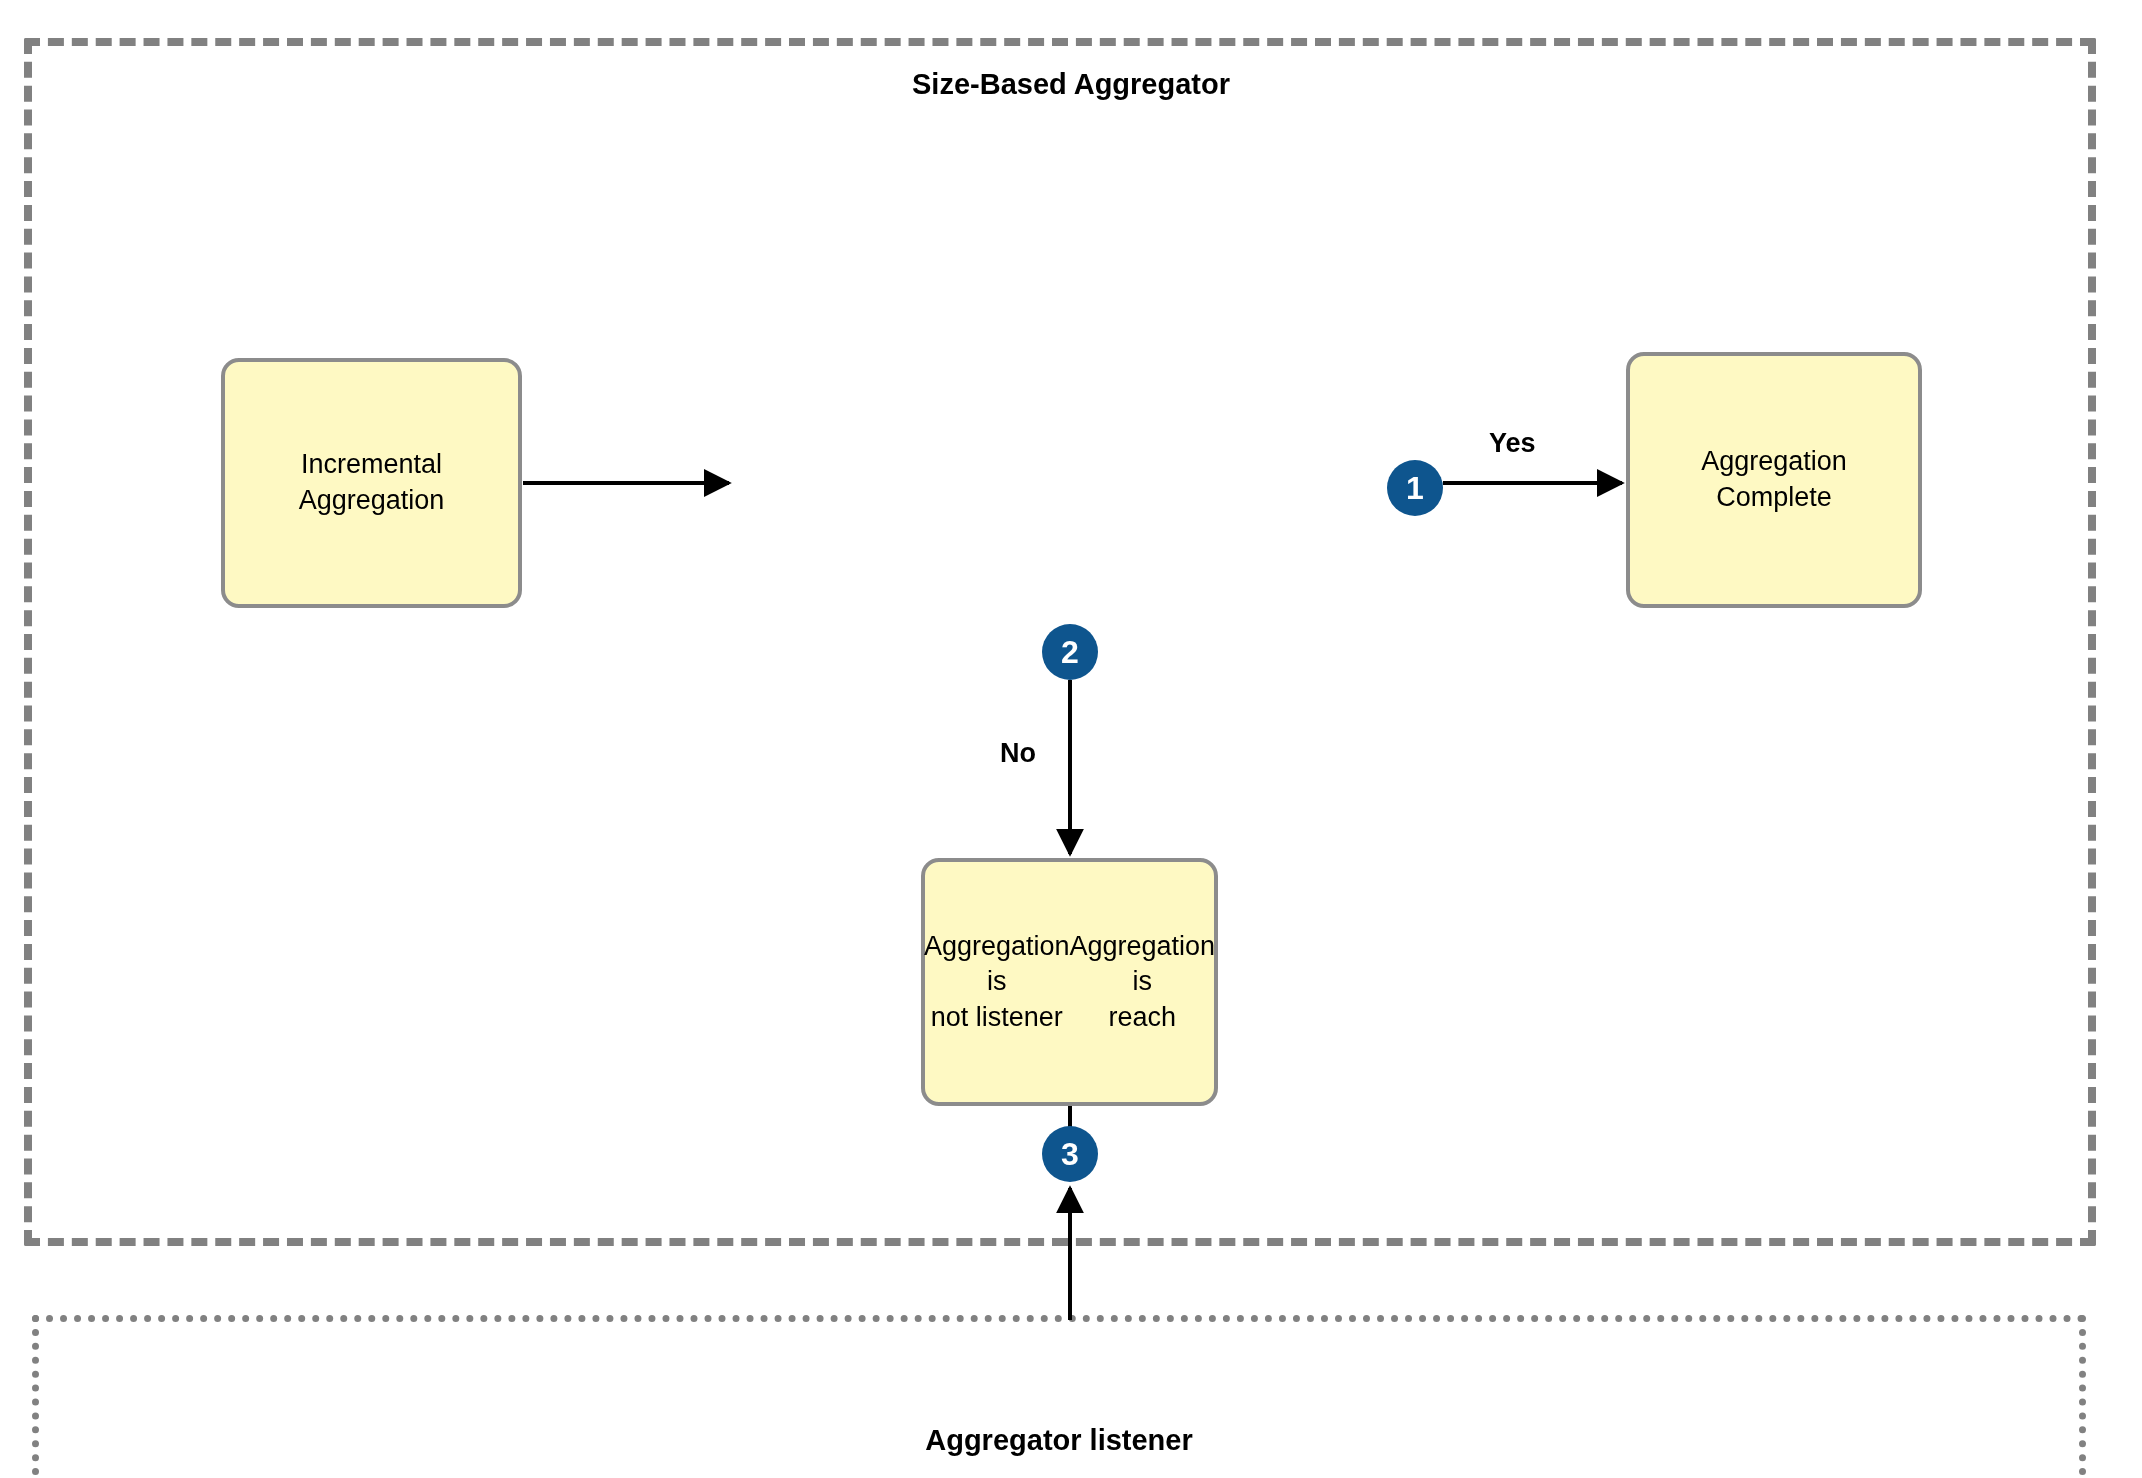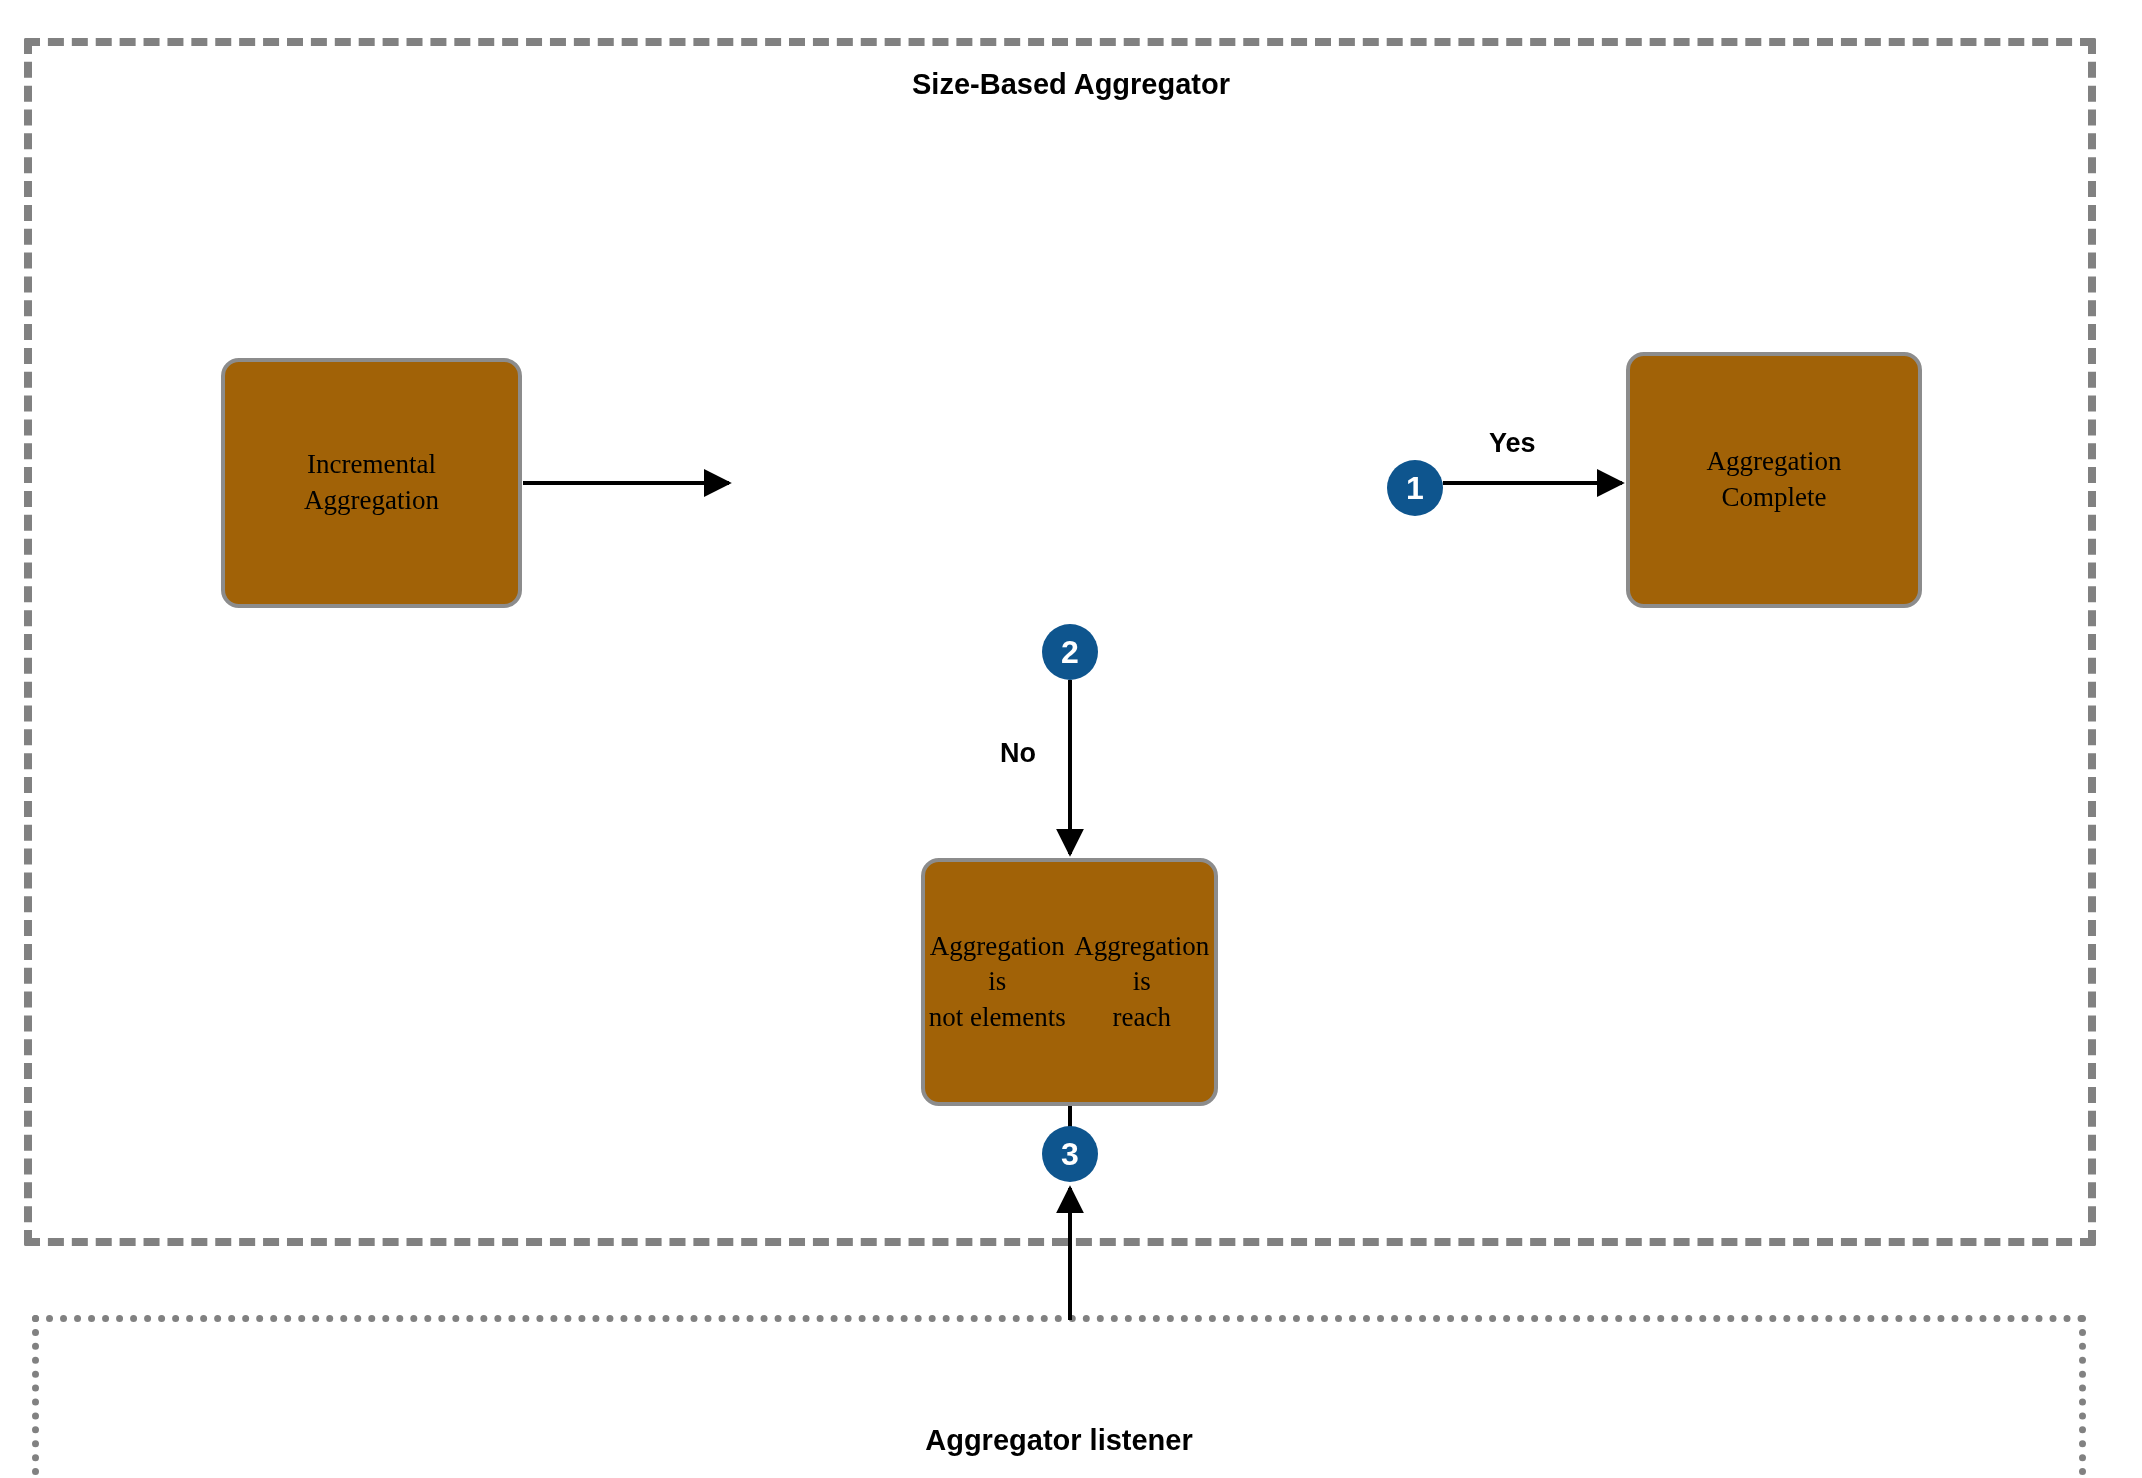--- a/index.html
+++ b/index.html
@@ -72,7 +72,7 @@
   .node-box {
     position: absolute;
     box-sizing: border-box;
-    background: #a16207;
+    background: #fef9c3;
     border: 4px solid #8c8c8c;
     border-radius: 18px;
     display: flex;
@@ -82,7 +82,6 @@
     color: #000000;
     font-size: 27px;
     line-height: 1.32;
-    font-family: Liberation Serif, serif;
   }
   #node-incremental {
     left: 221px;

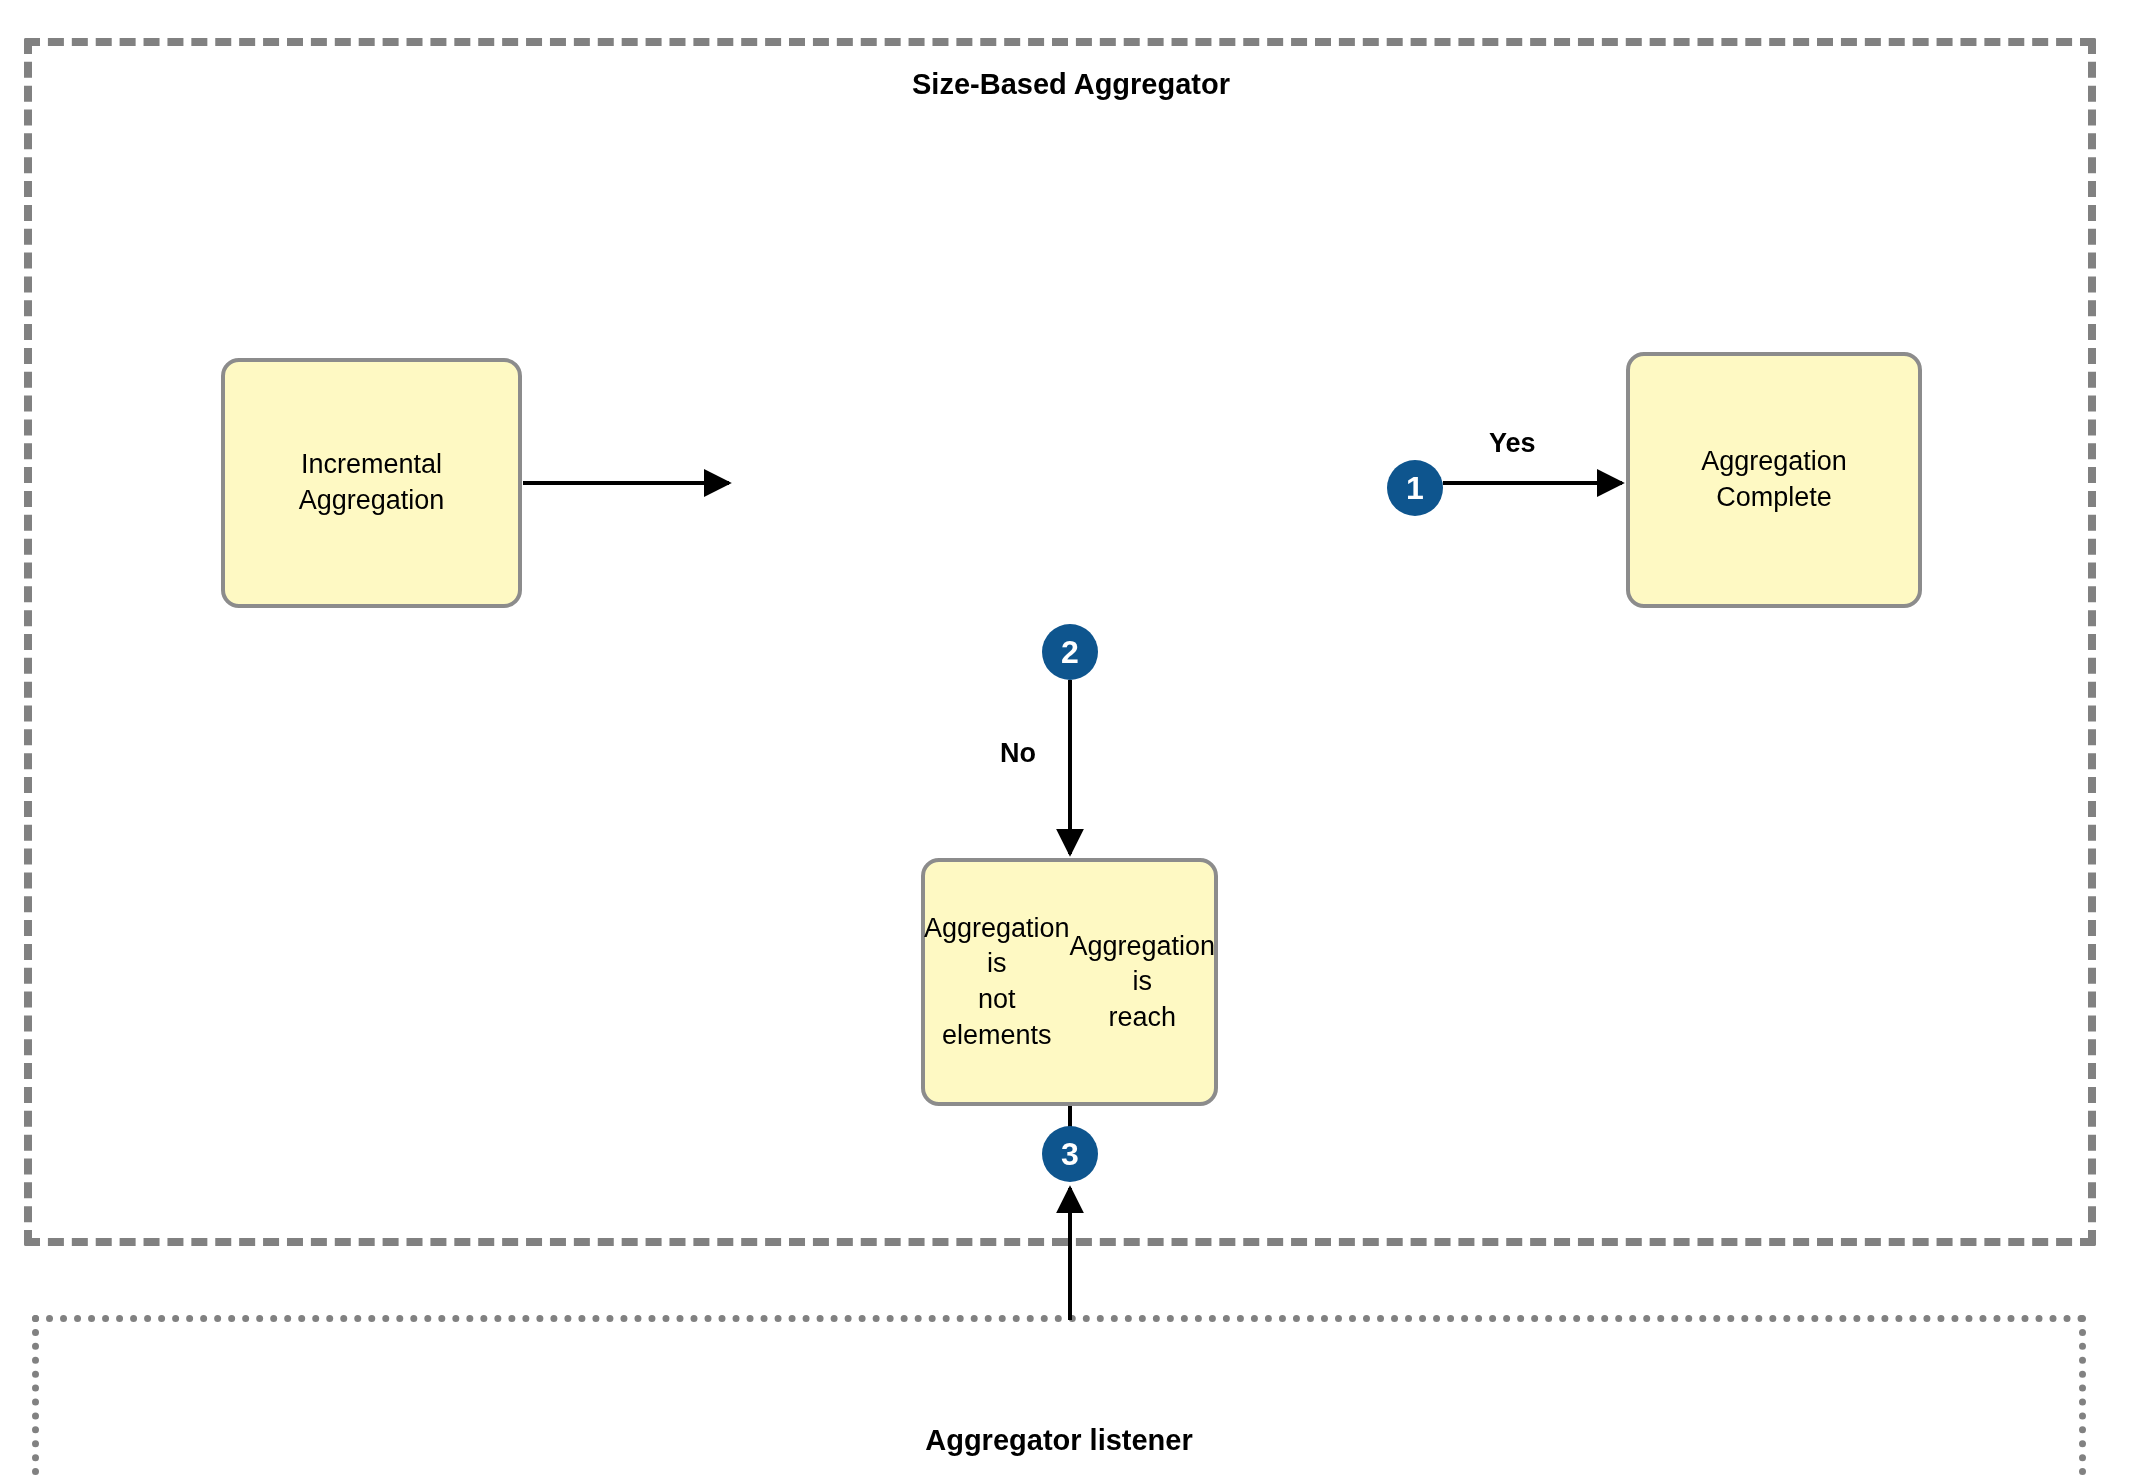--- a/index.html
+++ b/index.html
@@ -214,7 +214,7 @@
   <div class="node-box" id="node-reset">
     <div>
       <span class="box-line">Aggregation is</span>
-      <span class="box-line">not elements</span>
+      <span class="box-line">not listener</span>
     </div>
     <span class="box-gap"></span>
     <div>

